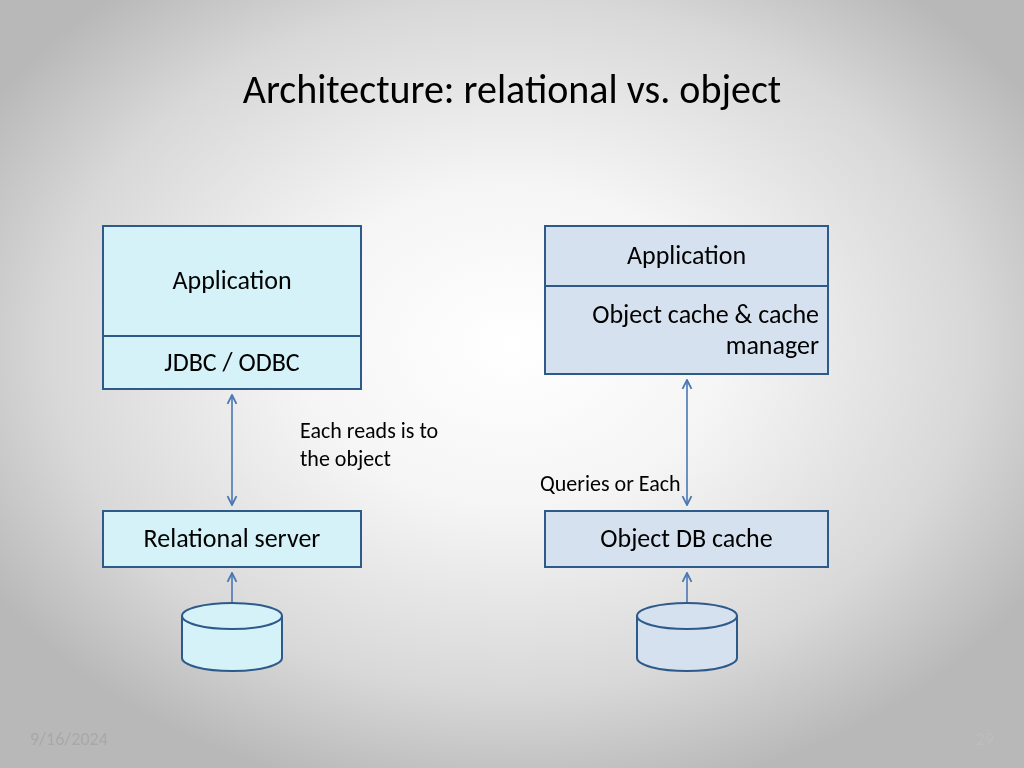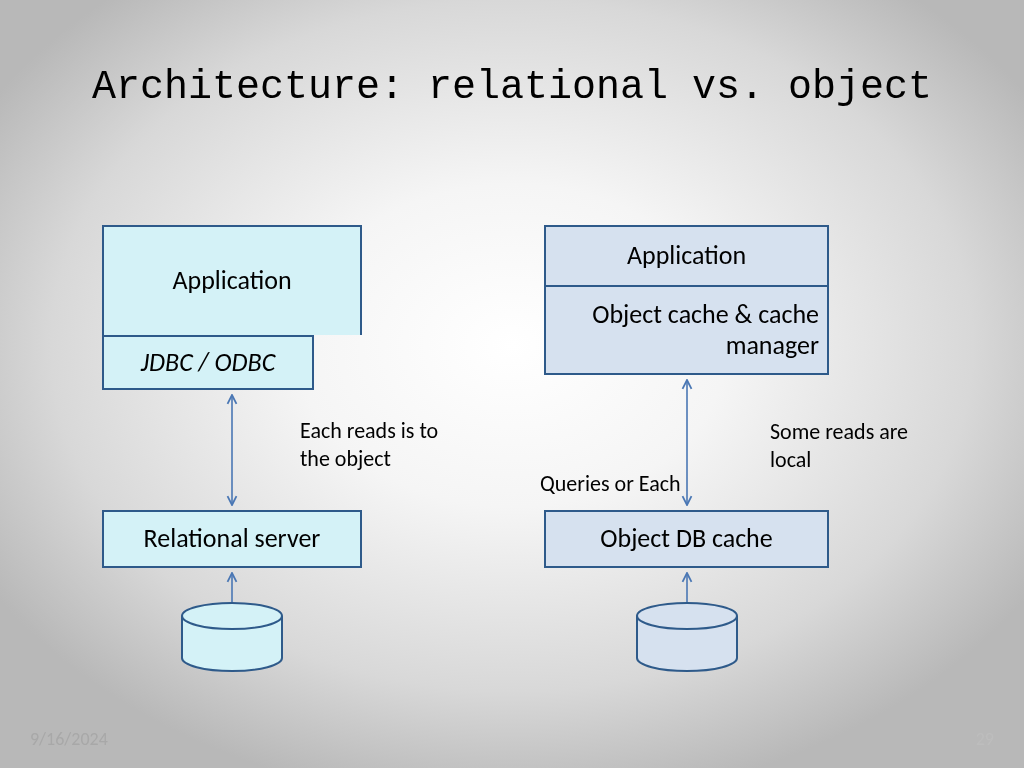--- a/index.html
+++ b/index.html
@@ -25,7 +25,6 @@
     font-size: 40px;
     color: #000;
     font-weight: 400;
-    font-family: Liberation Mono, monospace;
   }
   .box {
     position: absolute;

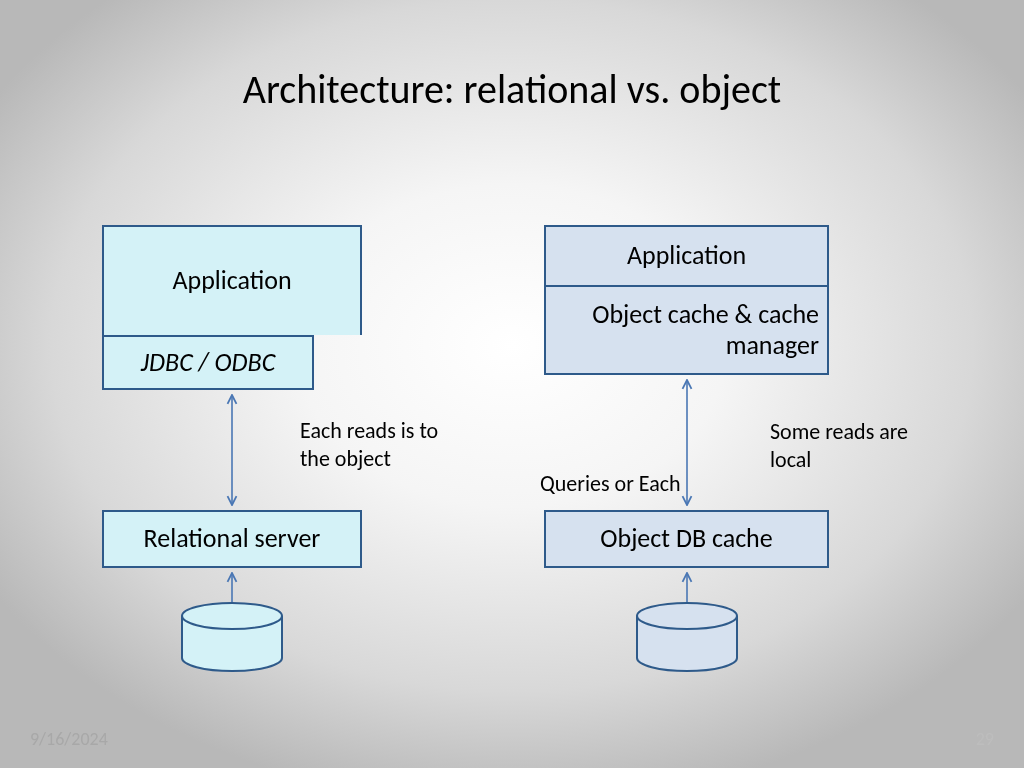--- a/index.html
+++ b/index.html
@@ -44,7 +44,7 @@
 
   
   .l-app   { left: 102px; top: 225px; width: 260px; height: 110px; border-bottom: none; }
-  .l-jdbc  { left: 102px; top: 335px; width: 212px; height: 55px; font-style: italic;  }
+  .l-jdbc  { left: 102px; top: 335px; width: 260px; height: 55px;  }
   .l-srv   { left: 102px; top: 510px; width: 260px; height: 58px;  }
 
   

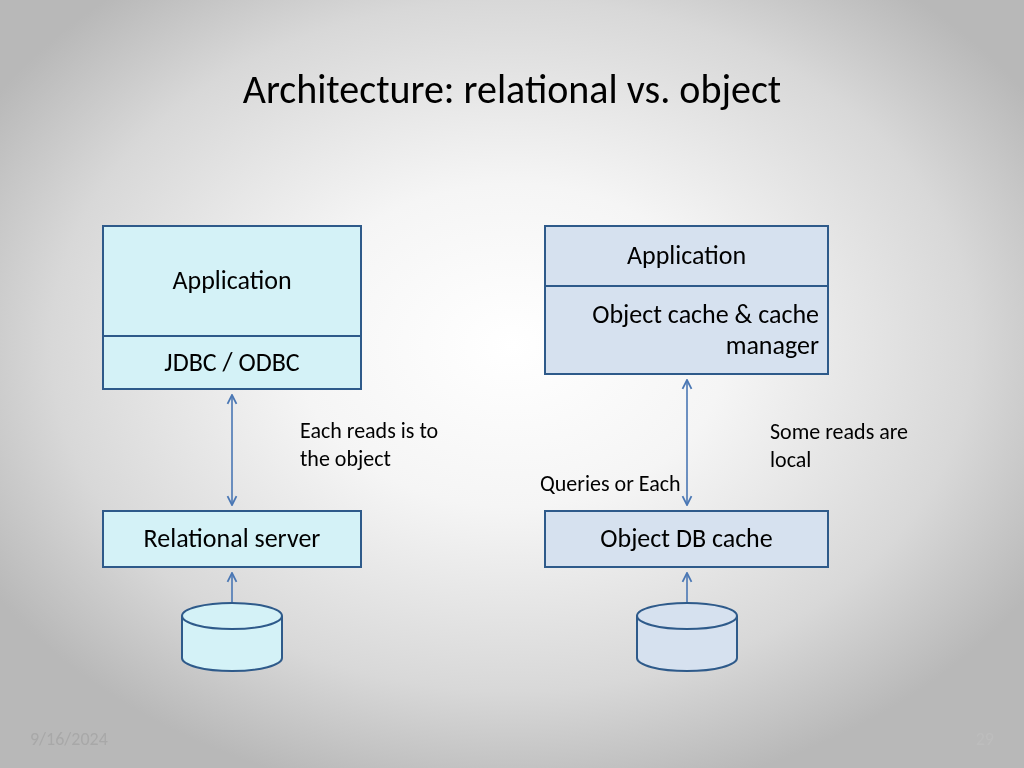--- a/index.html
+++ b/index.html
@@ -102,7 +102,6 @@
 
   <div class="annot" style="left:540px; top:470px; width:180px;">Queries or Each</div>
 
-  <div class="annot" style="left:770px; top:418px; width:140px;">Some reads are local</div>
 
   <svg class="overlay" viewBox="0 0 1024 768">
     <defs>

